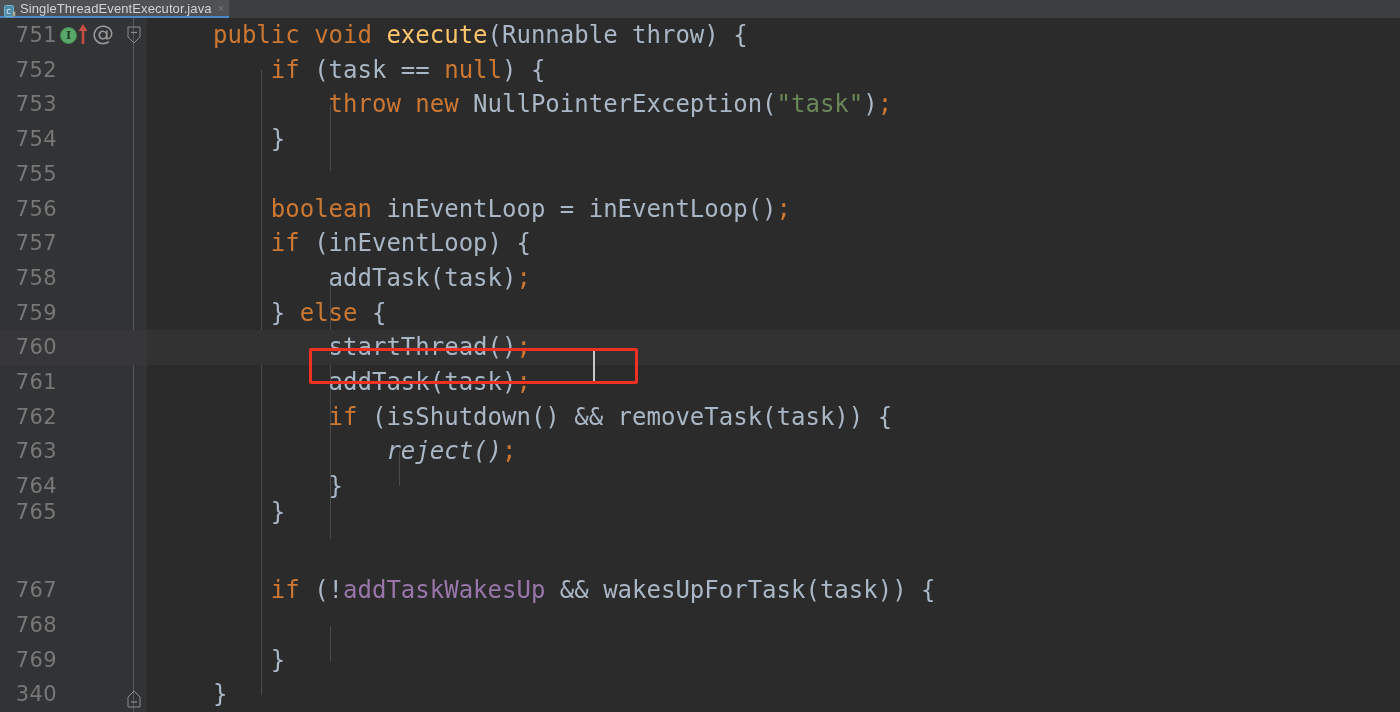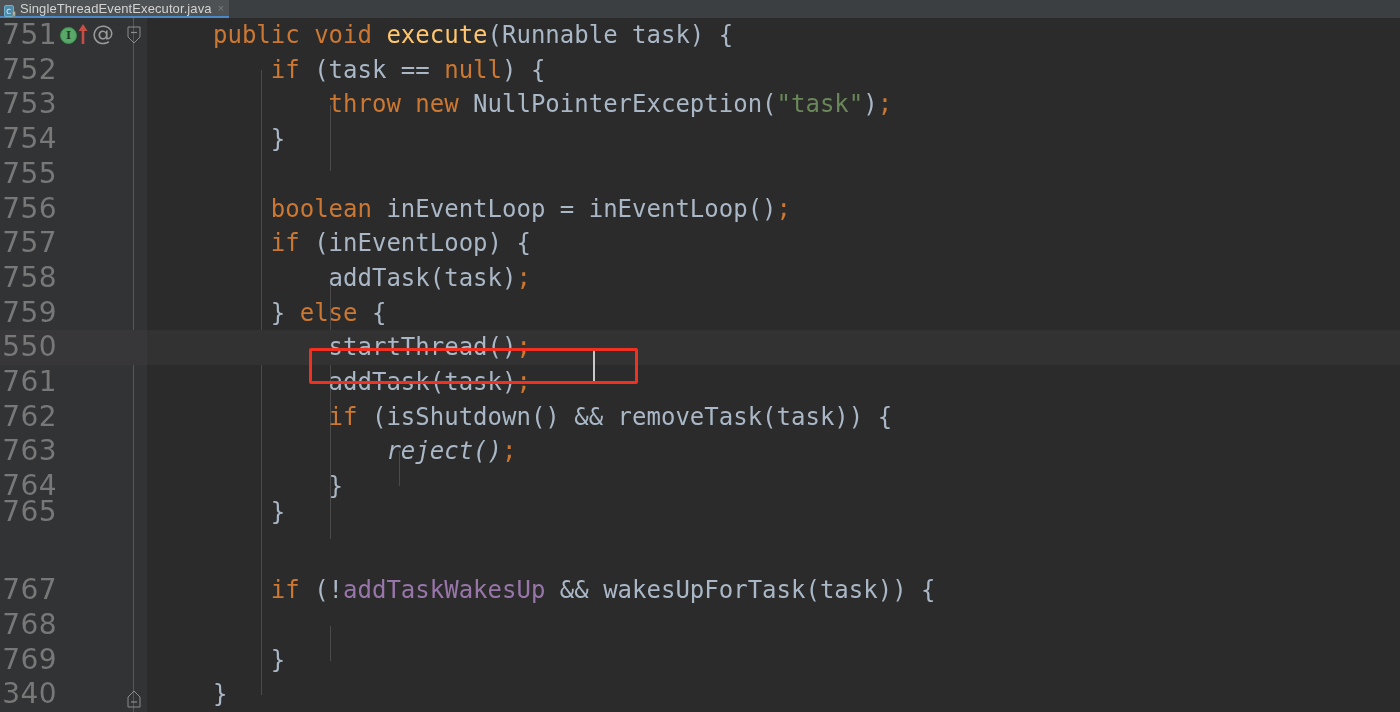--- a/index.html
+++ b/index.html
@@ -129,7 +129,7 @@
     width: 57px;
     text-align: right;
     font-family: "DejaVu Sans", sans-serif;
-    font-size: 28px;
+    font-size: 21px;
     line-height: 34.7px;
     color: #787878;
     letter-spacing: 0.4px;

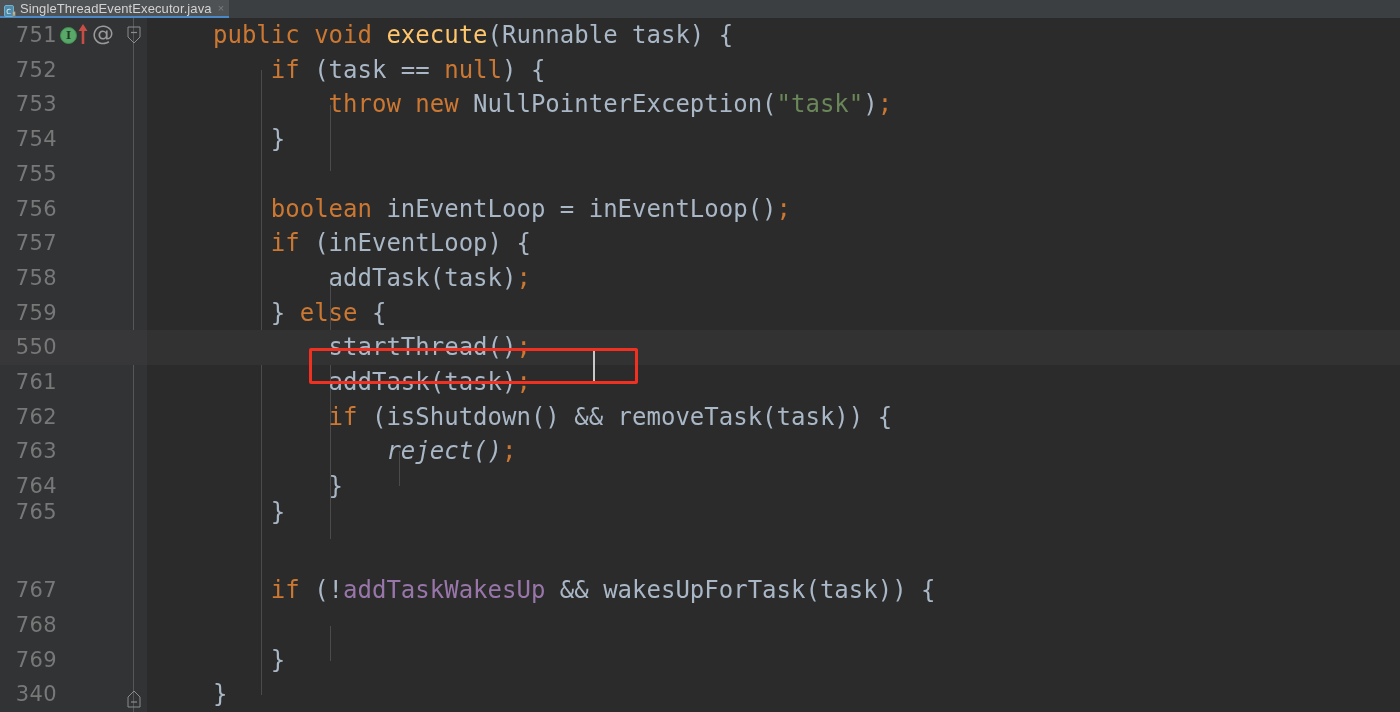--- a/index.html
+++ b/index.html
@@ -248,7 +248,7 @@
     <div class="rows" id="rows">
         <div class="row" style="top: 0px;">
           <div class="lineno">751</div>
-          <div class="code" style="left: 213px;"><span class="t-kw">public</span><span class="t-def"> </span><span class="t-kw">void</span><span class="t-def"> </span><span class="t-meth">execute</span><span class="t-def">(Runnable task) {</span></div>
+          <div class="code" style="left: 213px;"><span class="t-kw">public</span><span class="t-def"> </span><span class="t-kw">void</span><span class="t-def"> </span><span class="t-meth">execute</span><span class="t-def">(Runnable throw) {</span></div>
         </div>
         <div class="row" style="top: 34.7px;">
           <div class="lineno">752</div>

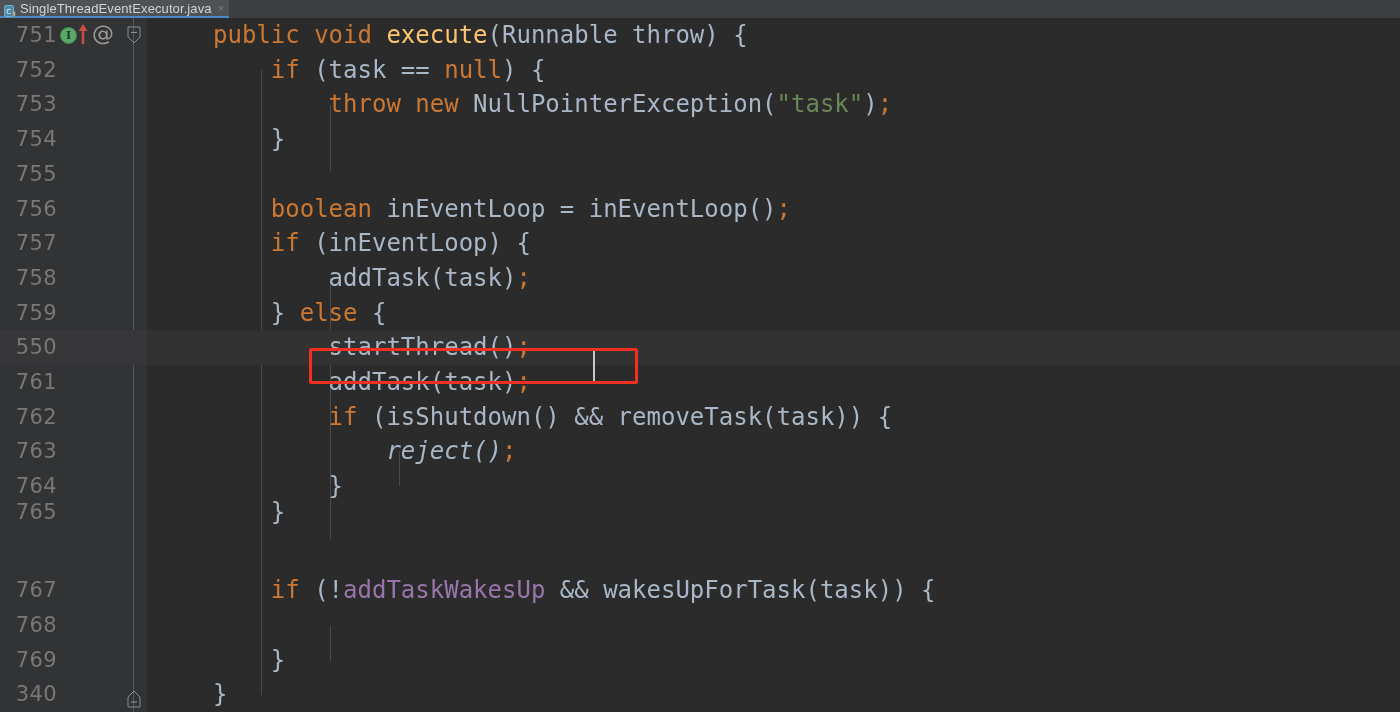--- a/index.html
+++ b/index.html
@@ -285,7 +285,7 @@
         <div class="row caret-line" style="top: 312.3px;">
           <div class="caret-bg"></div>
           <div class="caret-bg-gutter"></div>
-          <div class="lineno">550</div>
+          <div class="lineno">760</div>
           <div class="code" style="left: 328.6px;"><span class="t-def">startThread()</span><span class="t-semi">;</span></div>
         </div>
         <div class="row" style="top: 347px;">

